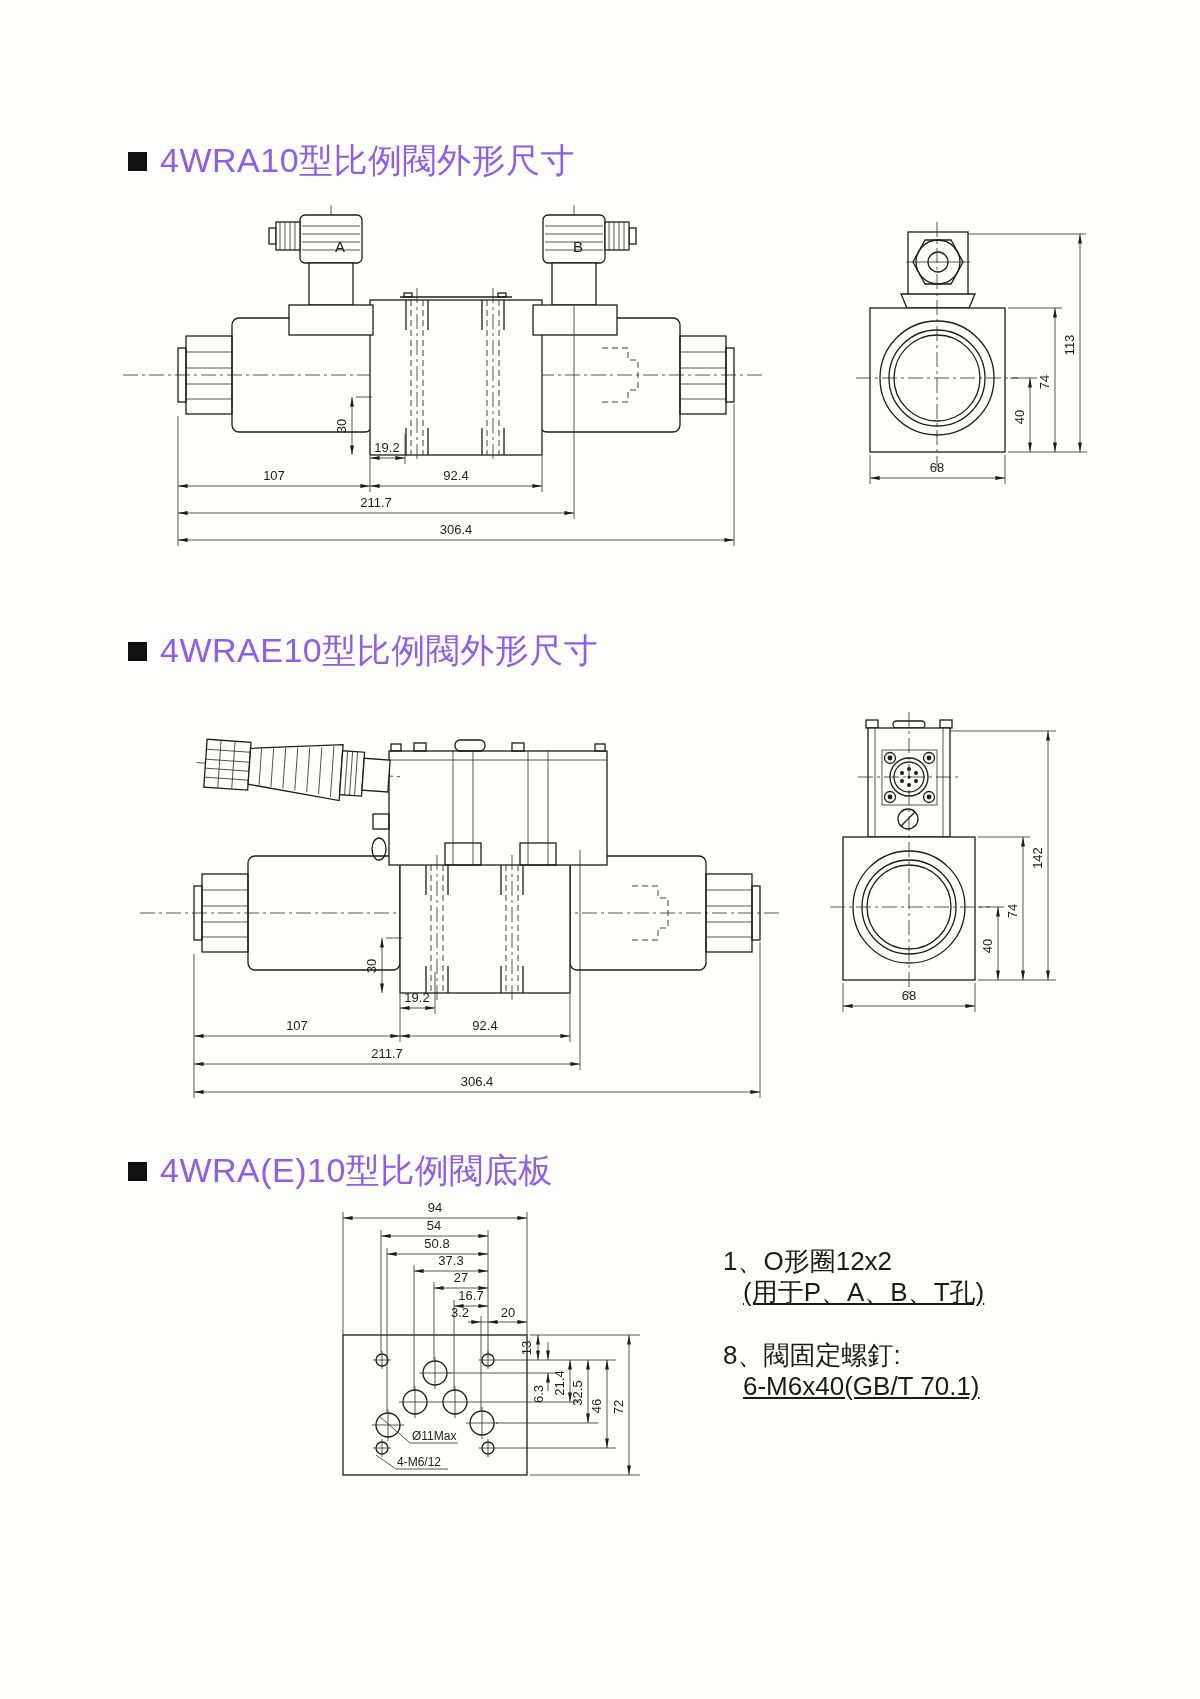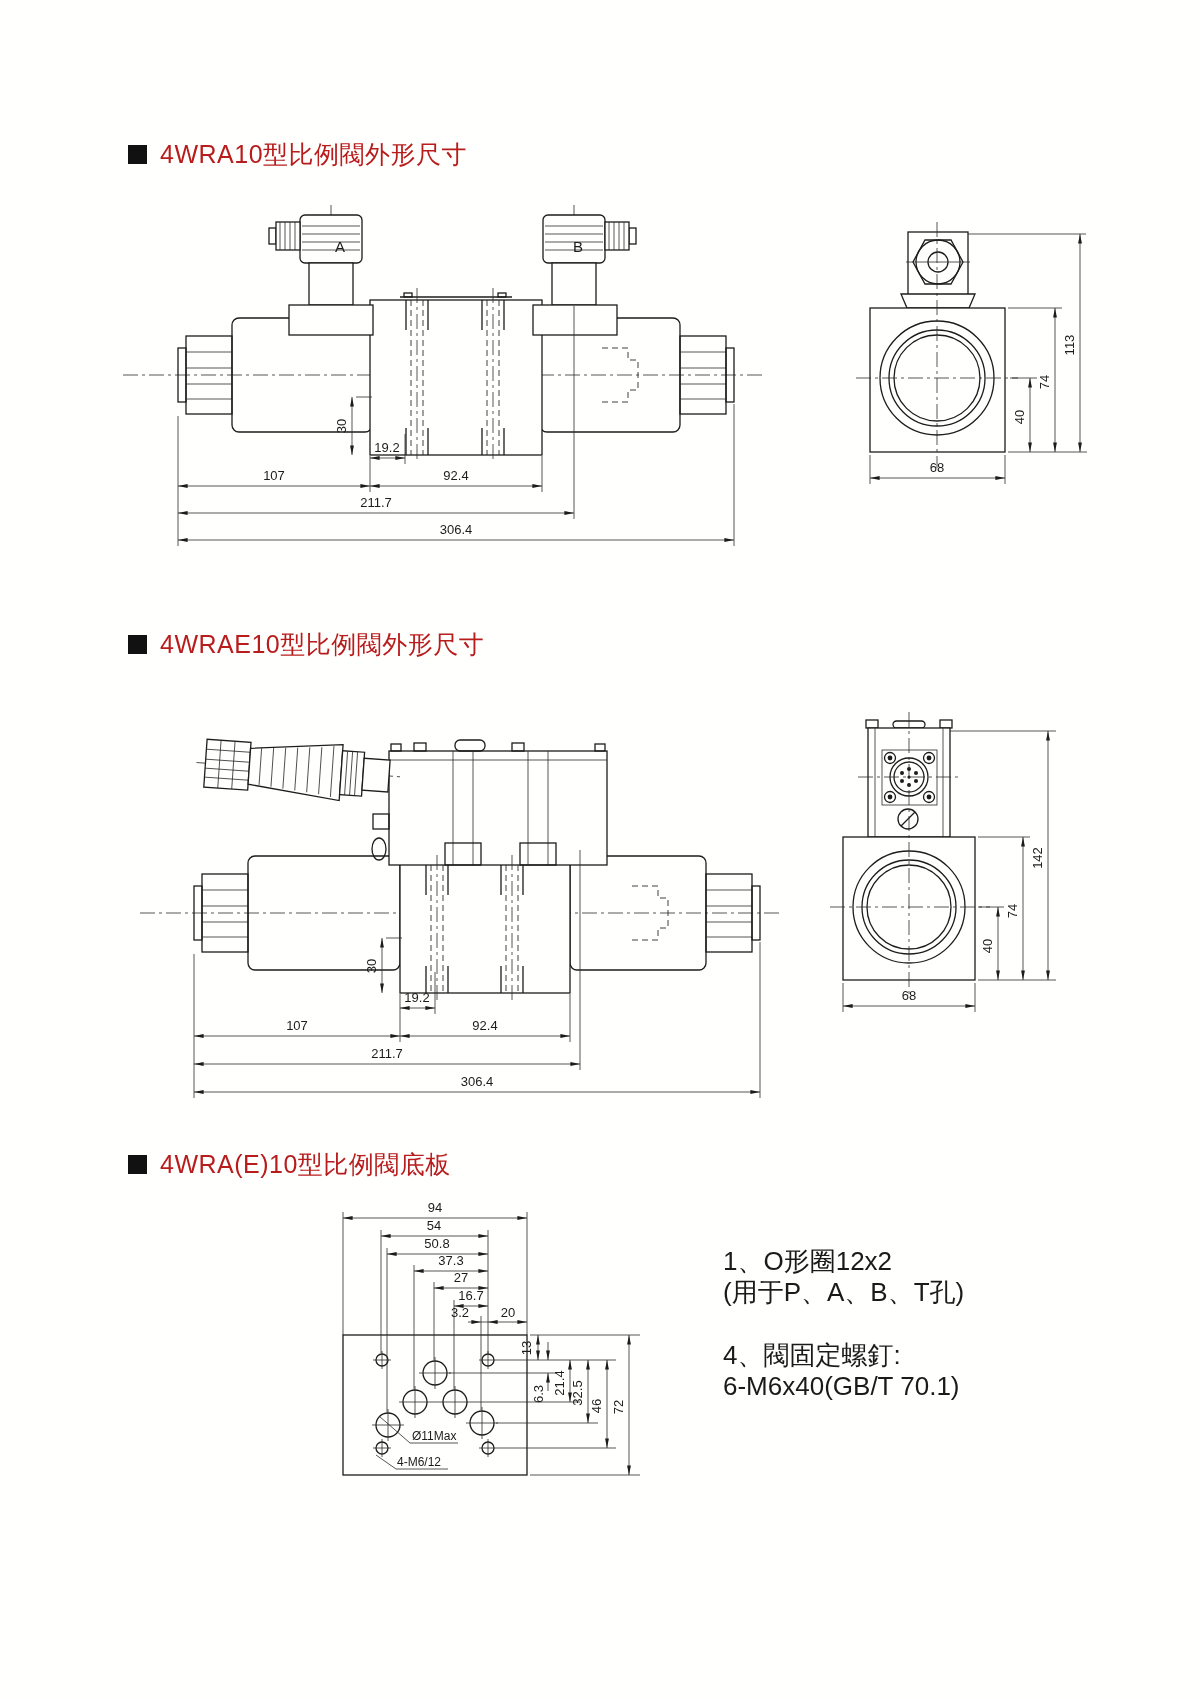--- a/index.html
+++ b/index.html
@@ -6,7 +6,7 @@
   #page{position:relative;width:1200px;height:1699px;background:#fffffe;overflow:hidden;
         font-family:"Liberation Sans","DejaVu Sans",sans-serif;}
   .sec-title{position:absolute;left:128px;display:flex;align-items:center;
-             font-size:25px;color:#b91c1c;letter-spacing:0.5px;white-space:nowrap;}
+             font-size:34px;color:#8b5cf6;letter-spacing:0.5px;white-space:nowrap;}
   .sec-title .sq{width:19px;height:19px;background:#111;margin-right:13px;flex:0 0 auto;}
   .note{position:absolute;font-size:26px;color:#1a1a1a;line-height:31px;white-space:nowrap;}
   .note .ind{margin-left:0;}

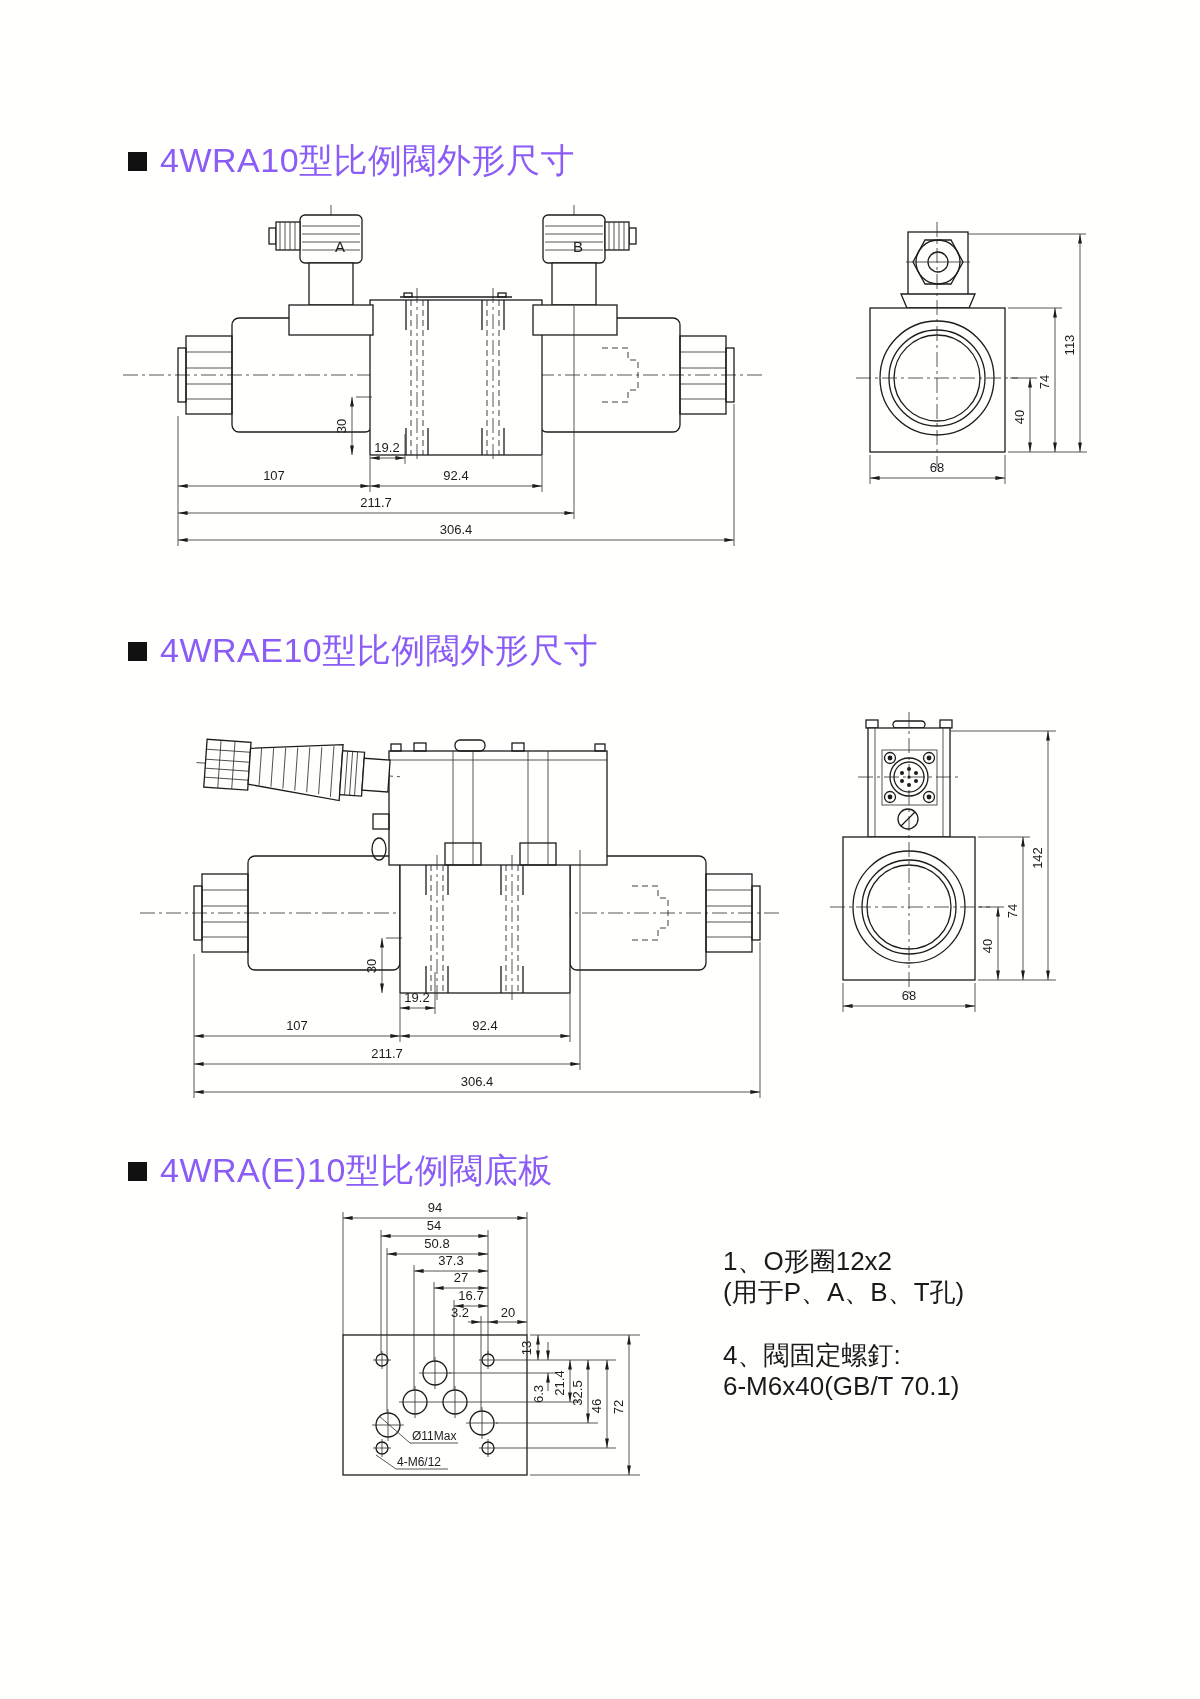--- a/index.html
+++ b/index.html
@@ -9,7 +9,7 @@
              font-size:34px;color:#8b5cf6;letter-spacing:0.5px;white-space:nowrap;}
   .sec-title .sq{width:19px;height:19px;background:#111;margin-right:13px;flex:0 0 auto;}
   .note{position:absolute;font-size:26px;color:#1a1a1a;line-height:31px;white-space:nowrap;}
-  .note .ind{margin-left:0;}
+  .note .ind{margin-left:20px;text-decoration:underline;}
   svg{position:absolute;left:0;top:0;}
   .ln{stroke:#1c1c1c;stroke-width:1.3;fill:none;}
   .lnf{stroke:#1c1c1c;stroke-width:1.3;fill:#fffffe;}

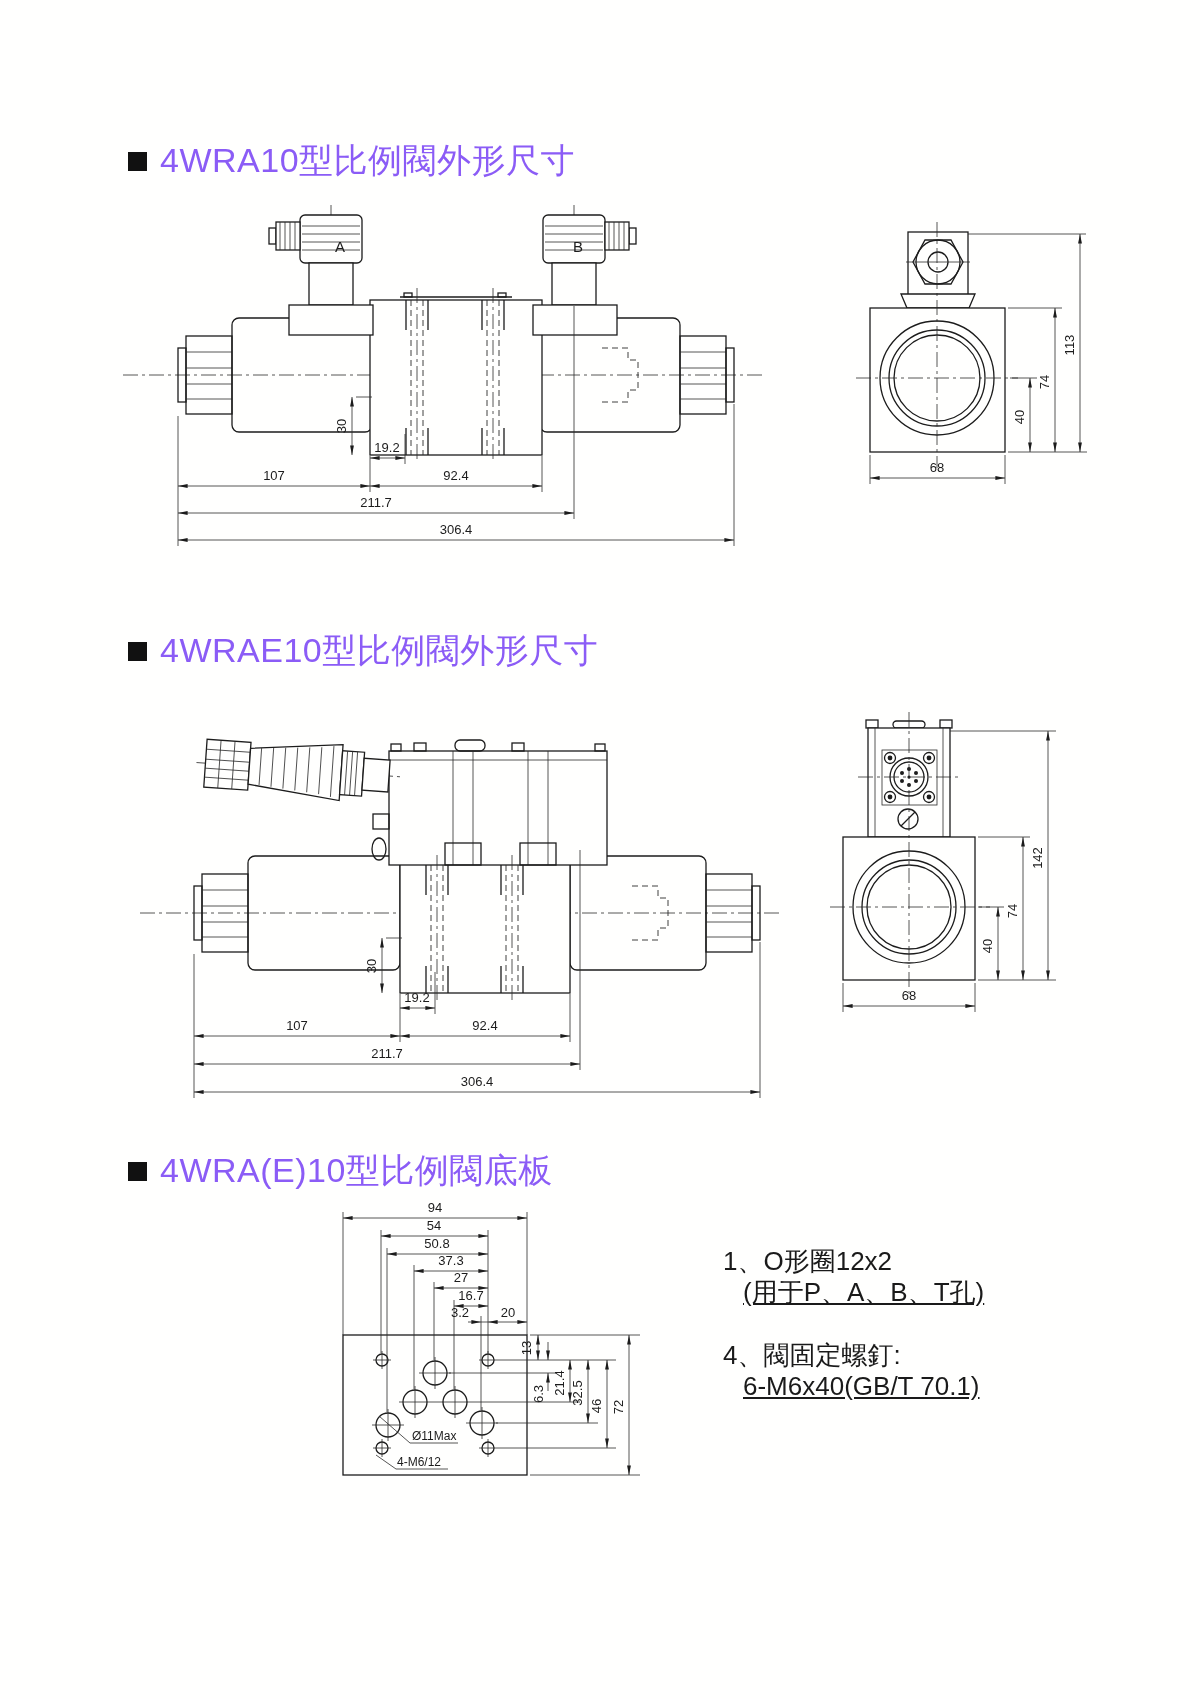--- a/index.html
+++ b/index.html
@@ -367,7 +367,7 @@
     <div class="ind">(用于P、A、B、T孔)</div>
   </div>
   <div class="note" style="left:723px;top:1340px">
-    <div>4、閥固定螺釘:</div>
+    <div>8、閥固定螺釘:</div>
     <div class="ind">6-M6x40(GB/T 70.1)</div>
   </div>
 

